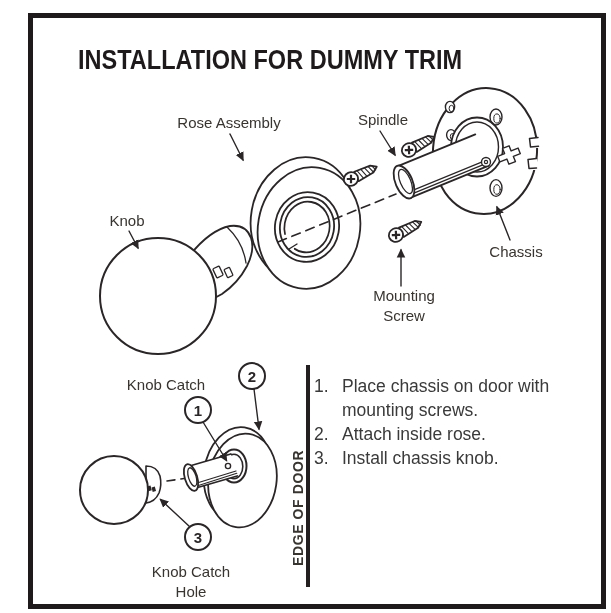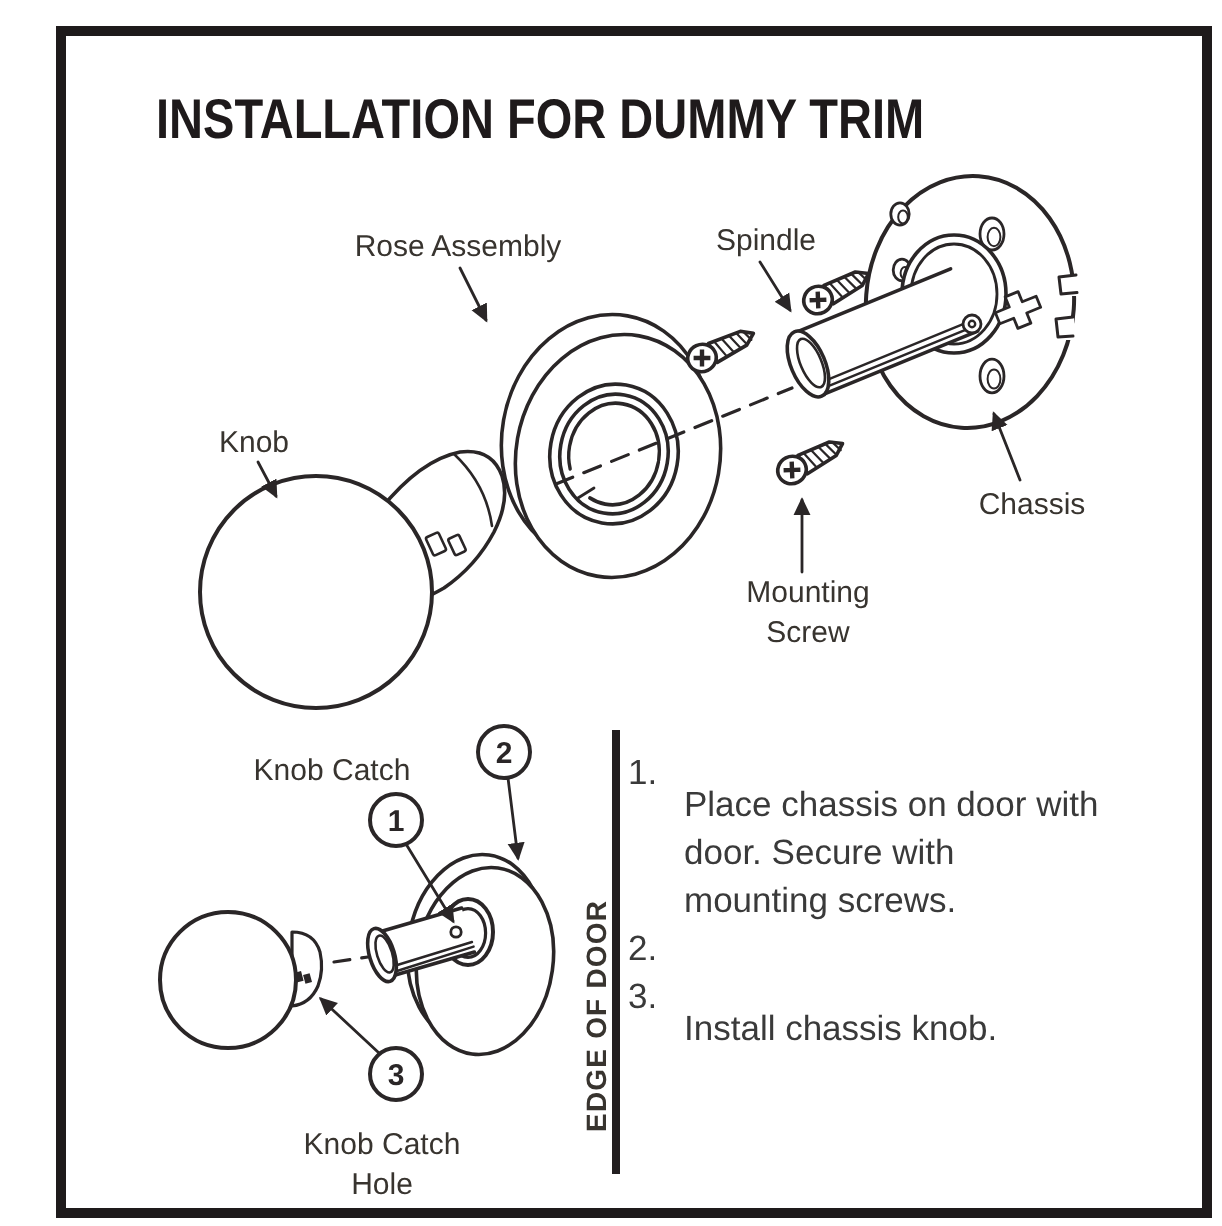--- a/index.html
+++ b/index.html
@@ -19,7 +19,7 @@
           font-size:17.5px;line-height:24px;color:#3a3a3a;}
   .instr-row{display:flex;}
   .instr-num{width:28px;flex:0 0 28px;}
-  .instr-text{flex:1;margin-top:16px;}
+  .instr-text{flex:1;}
   .line{display:block;}
 </style>
 </head>

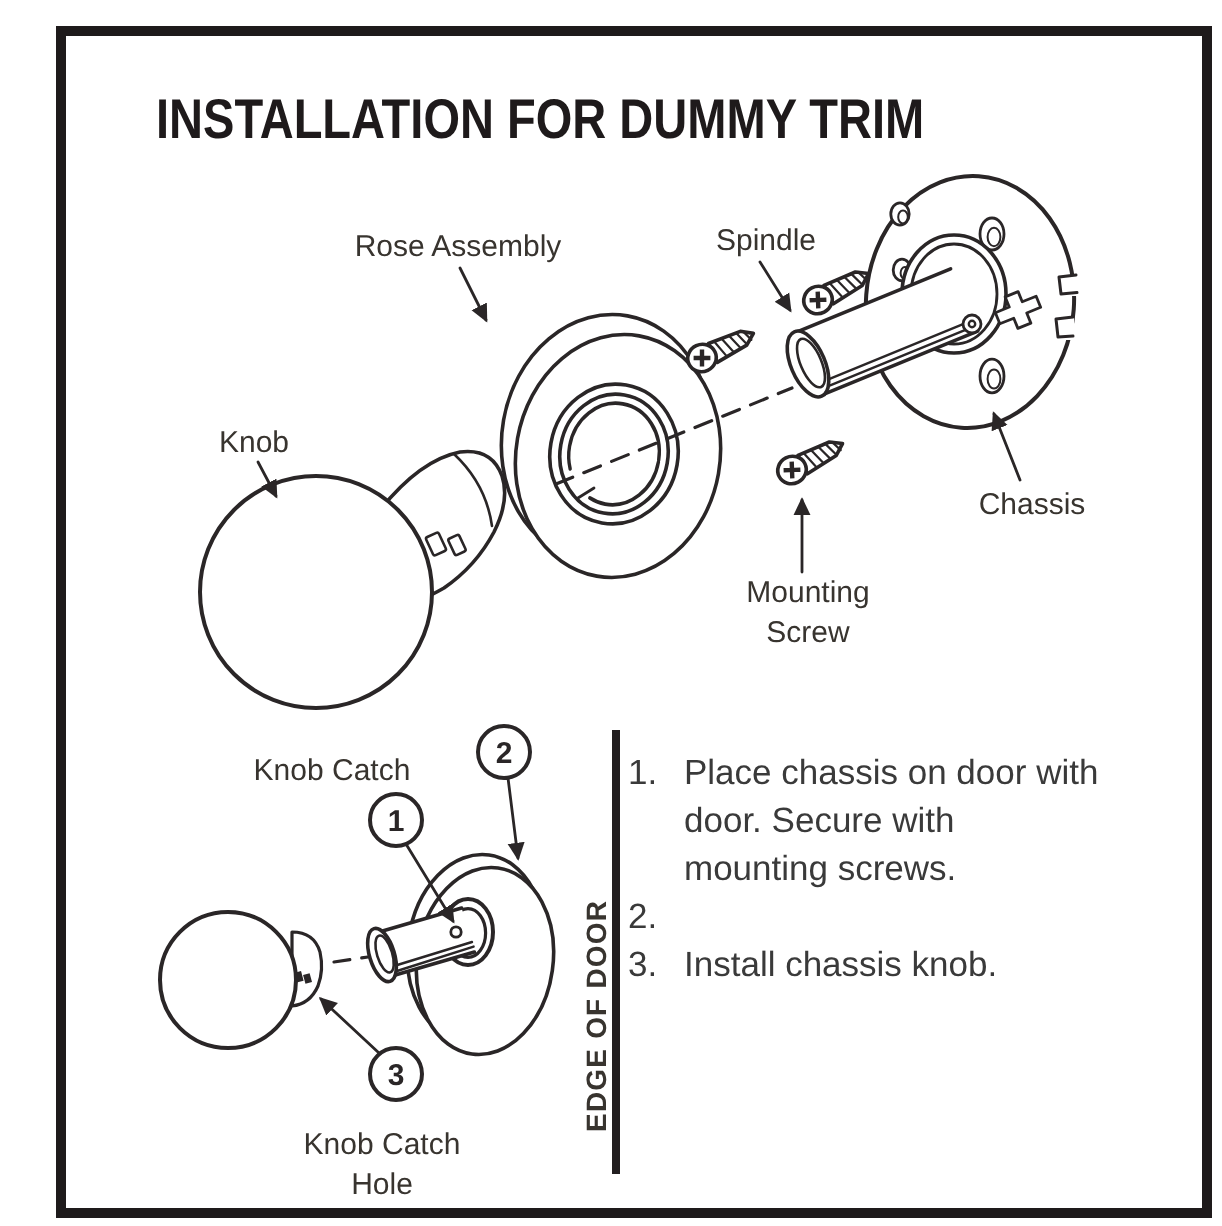--- a/index.html
+++ b/index.html
@@ -187,7 +187,6 @@
       <span class="instr-num">1.</span>
       <span class="instr-text">
         <span class="line">Place chassis on door with</span>
-        <span class="line">door. Secure with</span>
         <span class="line">mounting screws.</span>
       </span>
     </div>

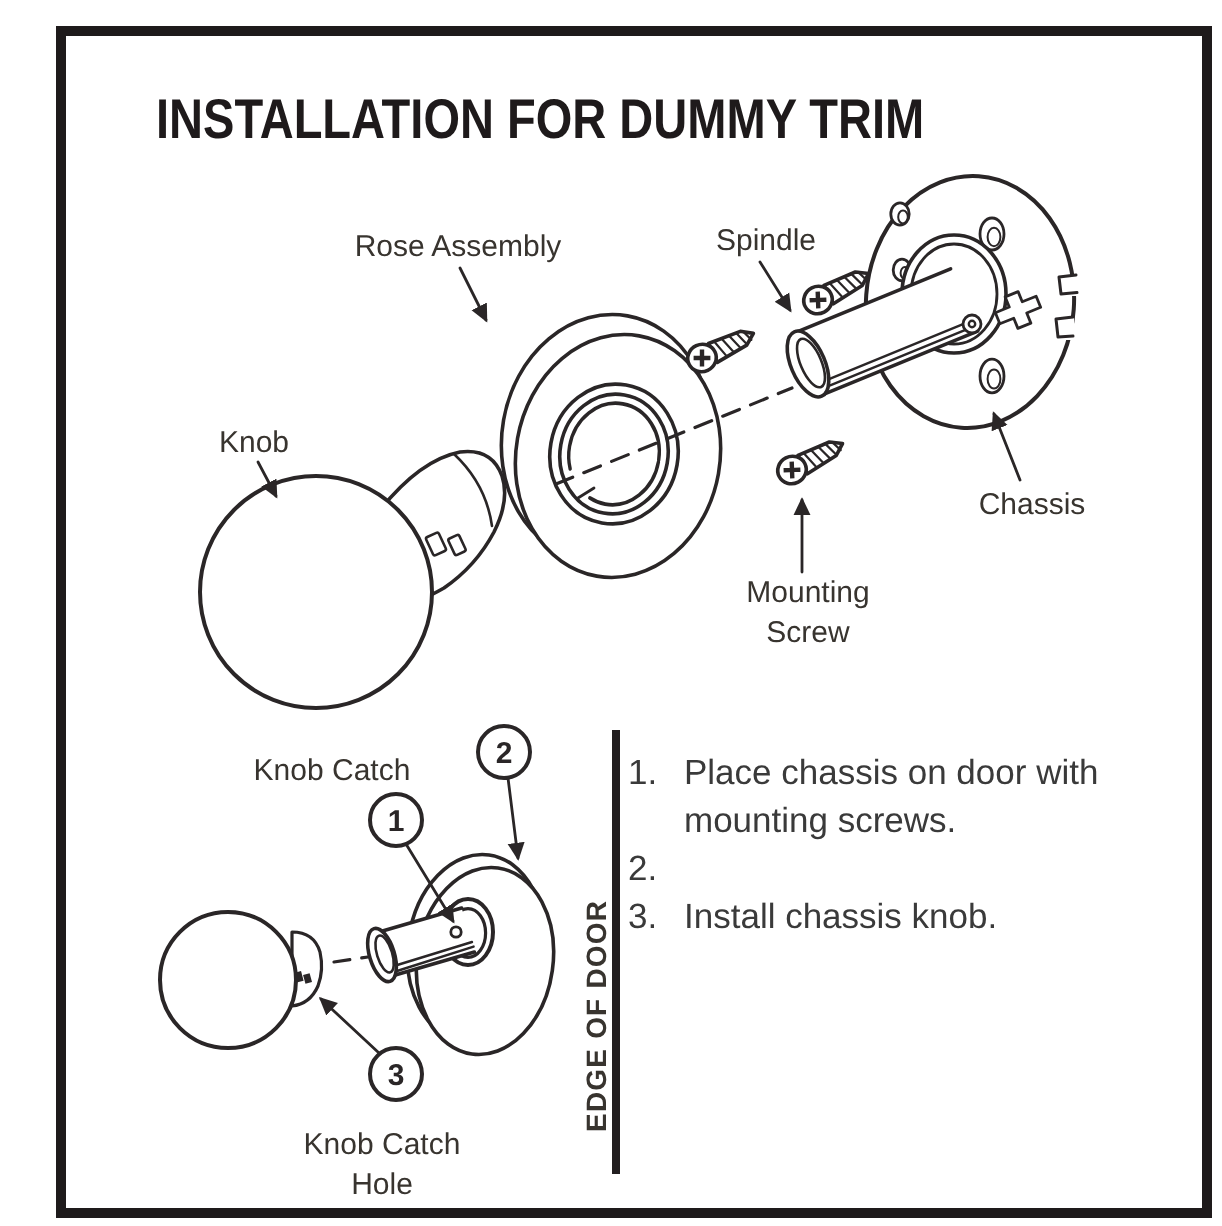--- a/index.html
+++ b/index.html
@@ -192,6 +192,9 @@
     </div>
     <div class="instr-row">
       <span class="instr-num">2.</span>
+      <span class="instr-text">
+        <span class="line">Attach inside rose.</span>
+      </span>
     </div>
     <div class="instr-row">
       <span class="instr-num">3.</span>

